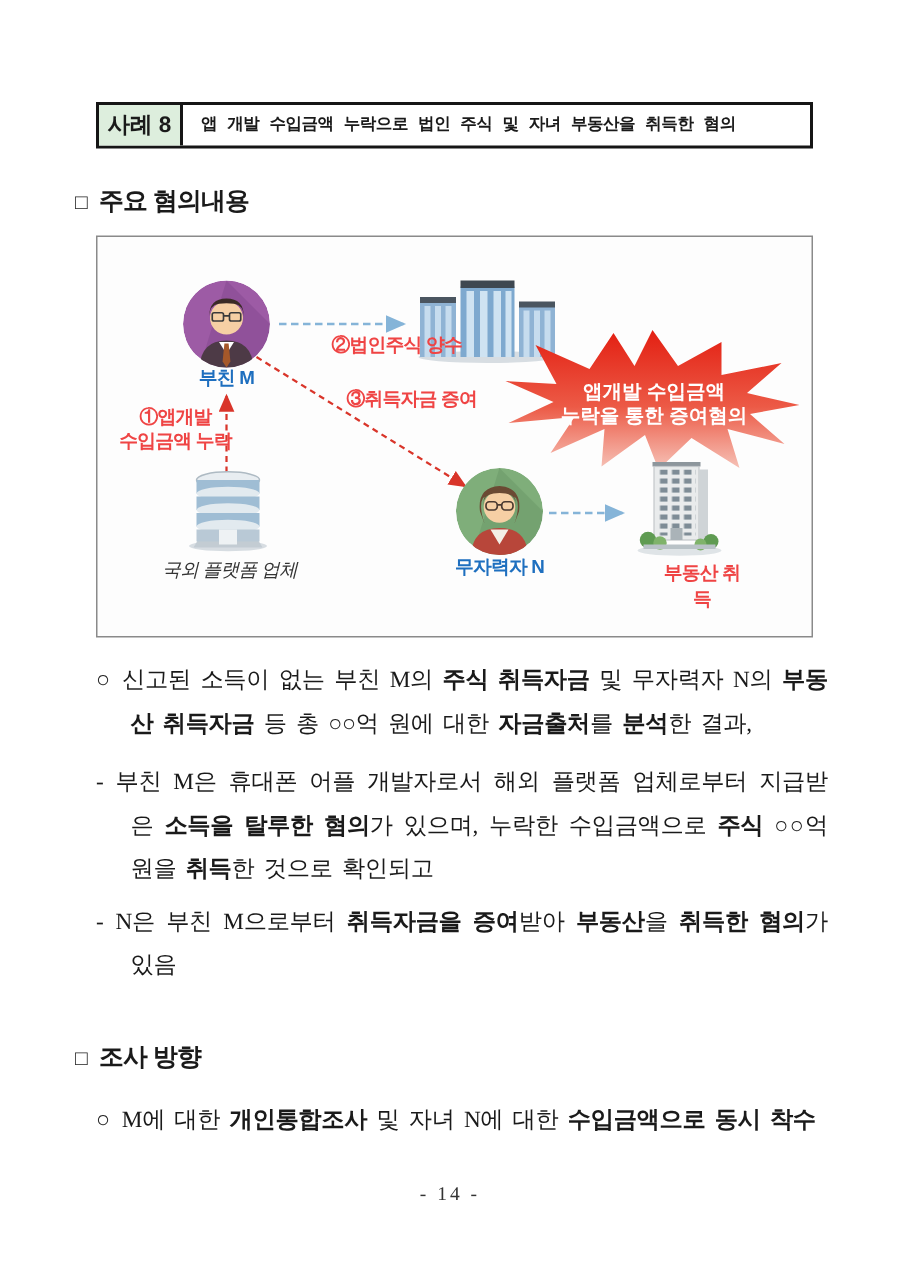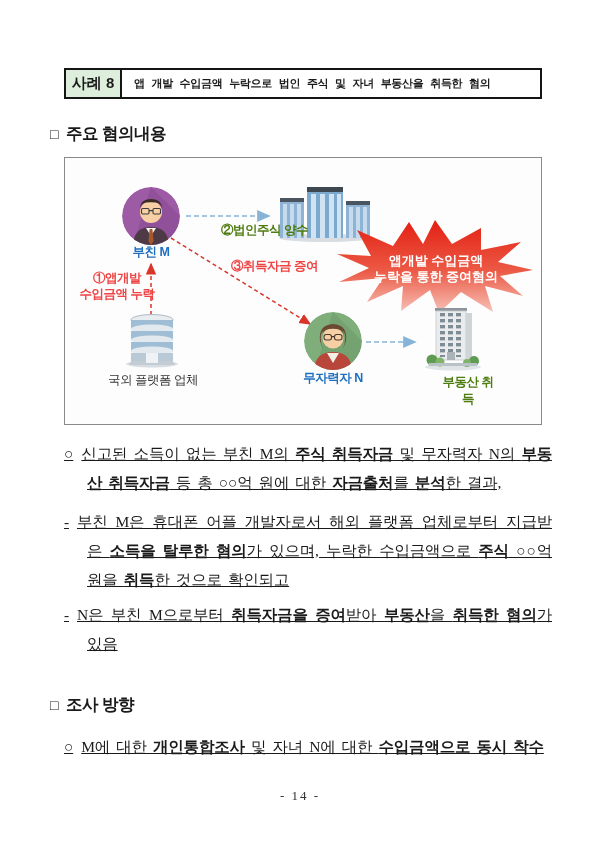--- a/index.html
+++ b/index.html
@@ -70,7 +70,7 @@
   .dlabel.center { text-align:center; white-space:normal; }
   .lab-blue  { color:#1e6fbf; }
   .lab-red   { color:#ef4444; }
-  .lab-black { color:#4d7c0f;padding-left:28px; }
+  .lab-black { color:#ef4444;padding-left:28px; }
   .lab-normal { font-weight:400; color:#333; }
 
   

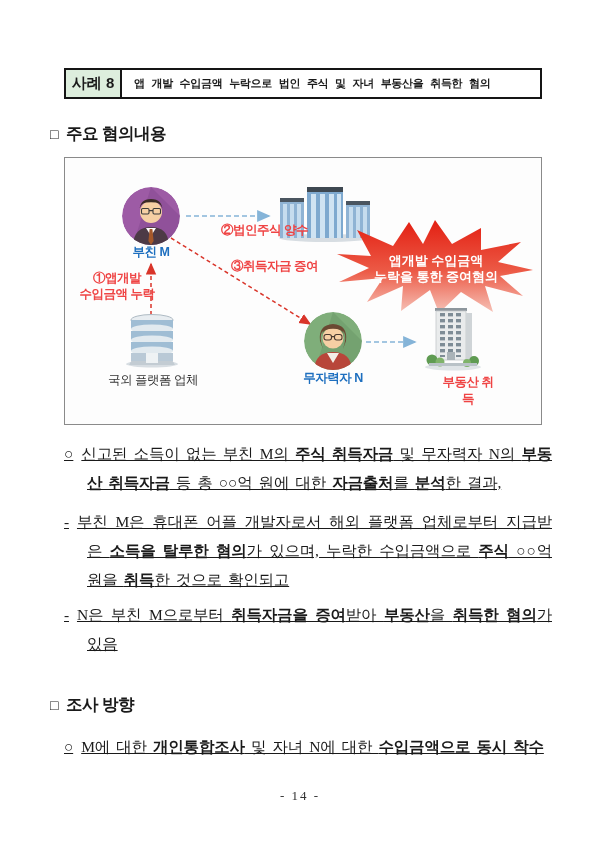--- a/index.html
+++ b/index.html
@@ -71,7 +71,7 @@
   .lab-blue  { color:#1e6fbf; }
   .lab-red   { color:#ef4444; }
   .lab-black { color:#ef4444;padding-left:28px; }
-  .lab-normal { font-weight:400; color:#333; }
+  .lab-normal { font-weight:400; color:#333;font-style:italic; }
 
   
   .bullet {

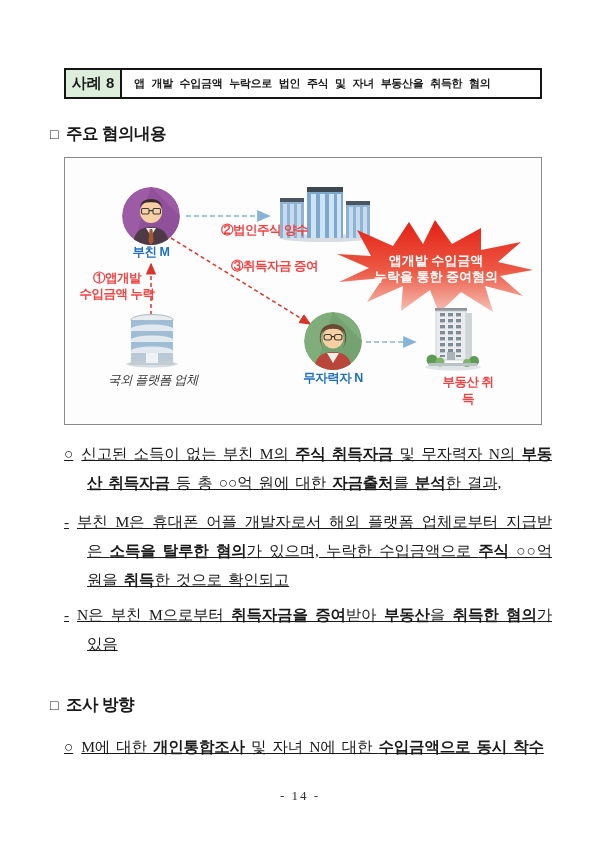--- a/index.html
+++ b/index.html
@@ -84,7 +84,6 @@
     word-spacing:2.5px;
     padding-left:23px;
     text-indent:-23px;
-    text-decoration:underline;
   }
   .bullet .marker { margin-right:8px; }
   .bullet .b { font-weight:700; }

